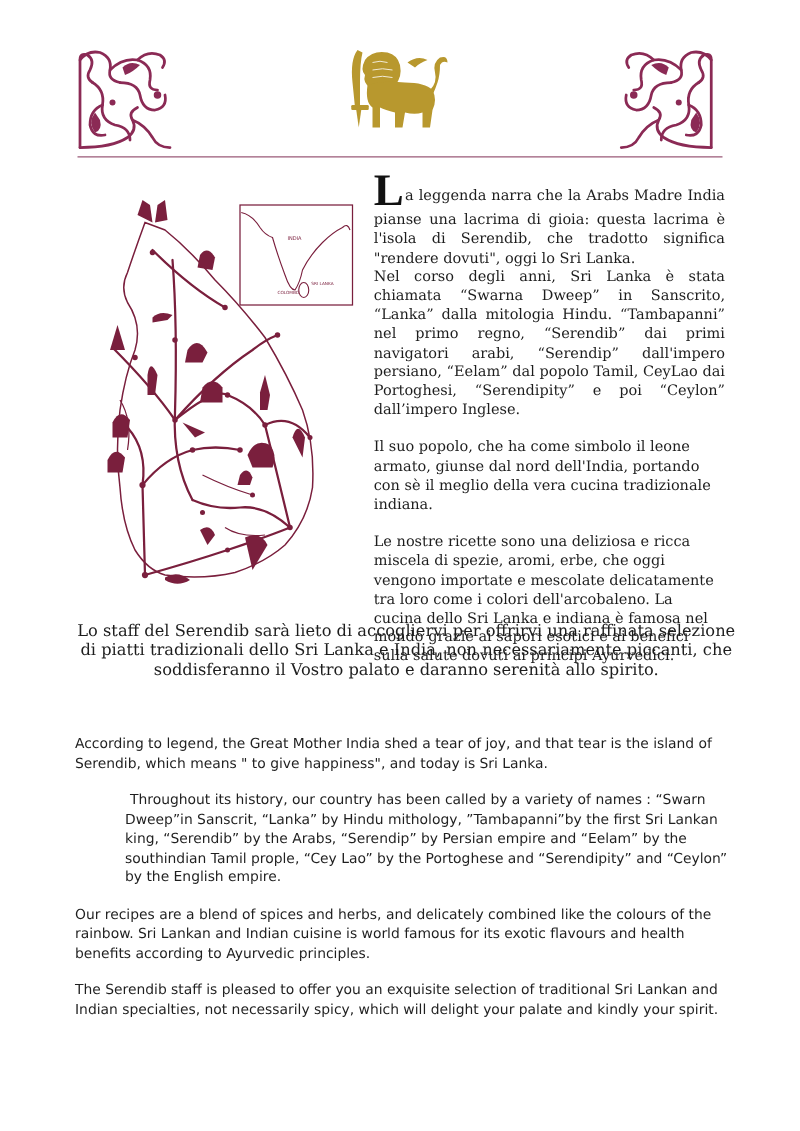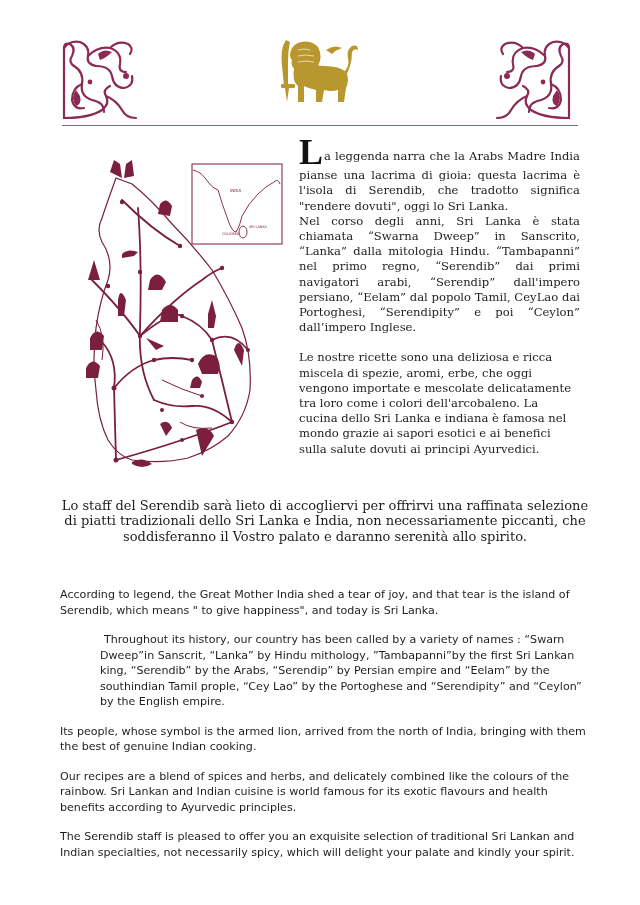--- a/index.html
+++ b/index.html
@@ -190,6 +190,7 @@
   </p>
   <p class="justify" style="margin-top:4px;">pianse una lacrima di gioia: questa lacrima è l'isola di Serendib, che tradotto significa "rendere dovuti", oggi lo Sri Lanka.</p>
   <p class="justify">Nel corso degli anni, Sri Lanka è stata chiamata “Swarna Dweep” in Sanscrito, “Lanka” dalla mitologia Hindu. “Tambapanni” nel primo regno, “Serendib” dai primi navigatori arabi, “Serendip” dall'impero persiano, “Eelam” dal popolo Tamil, CeyLao dai Portoghesi, “Serendipity” e poi “Ceylon” dall’impero Inglese.</p>
+  <p class="gap">Il suo popolo, che ha come simbolo il leone armato, giunse dal nord dell'India, portando con sè il meglio della vera cucina tradizionale indiana.</p>
   <p class="gap">Le nostre ricette sono una deliziosa e ricca miscela di spezie, aromi, erbe, che oggi vengono importate e mescolate delicatamente tra loro come i colori dell'arcobaleno. La cucina dello Sri Lanka e indiana è famosa nel mondo grazie ai sapori esotici e ai benefici sulla salute dovuti ai principi Ayurvedici.</p>
 </div>
 

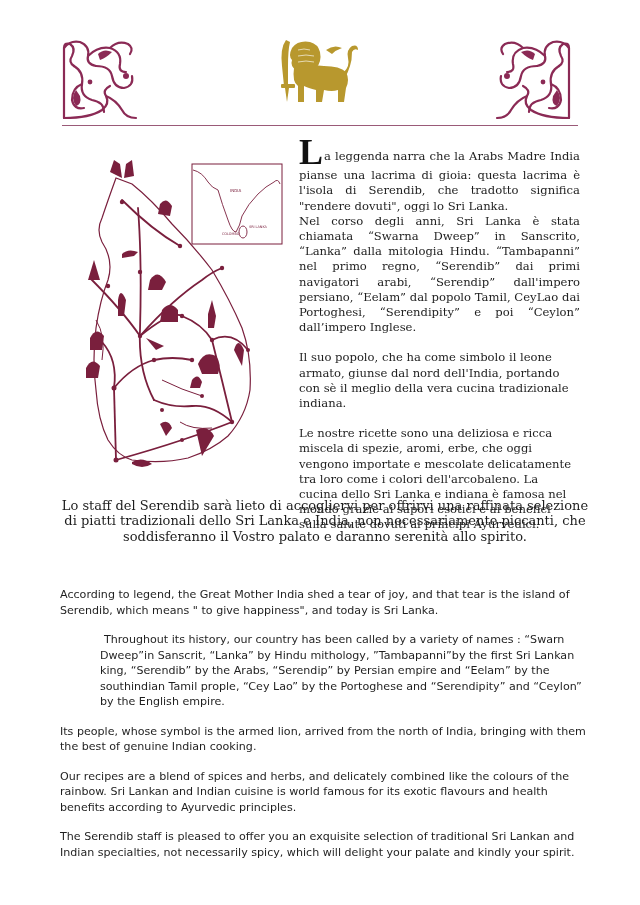--- a/index.html
+++ b/index.html
@@ -201,7 +201,6 @@
 <div class="en-block">
   <p>According to legend, the Great Mother India shed a tear of joy, and that tear is the island of Serendib, which means " to give happiness", and today is Sri Lanka.</p>
   <p class="indent">Throughout its history, our country has been called by a variety of names : “Swarn Dweep”in Sanscrit, “Lanka” by Hindu mithology, ”Tambapanni”by the first Sri Lankan king, “Serendib” by the Arabs, “Serendip” by Persian empire and “Eelam” by the southindian Tamil prople,  “Cey Lao” by the Portoghese and “Serendipity” and “Ceylon” by the English empire.</p>
-  <p>Its people, whose symbol is the armed lion, arrived from the north of India, bringing with them the best of genuine Indian cooking.</p>
   <p>Our recipes are a blend of spices and herbs, and delicately combined like the colours of the rainbow. Sri Lankan and Indian cuisine is world famous for its exotic flavours and health benefits according to Ayurvedic principles.</p>
   <p>The Serendib staff is pleased to offer you an exquisite selection of traditional Sri Lankan and Indian specialties, not necessarily spicy, which will delight your palate and kindly your spirit.</p>
 </div>

